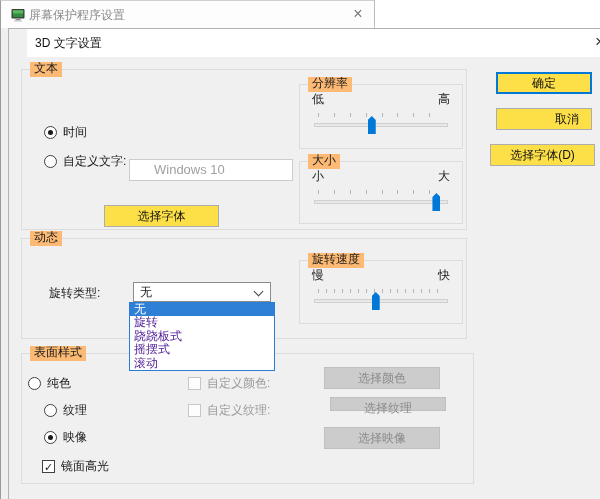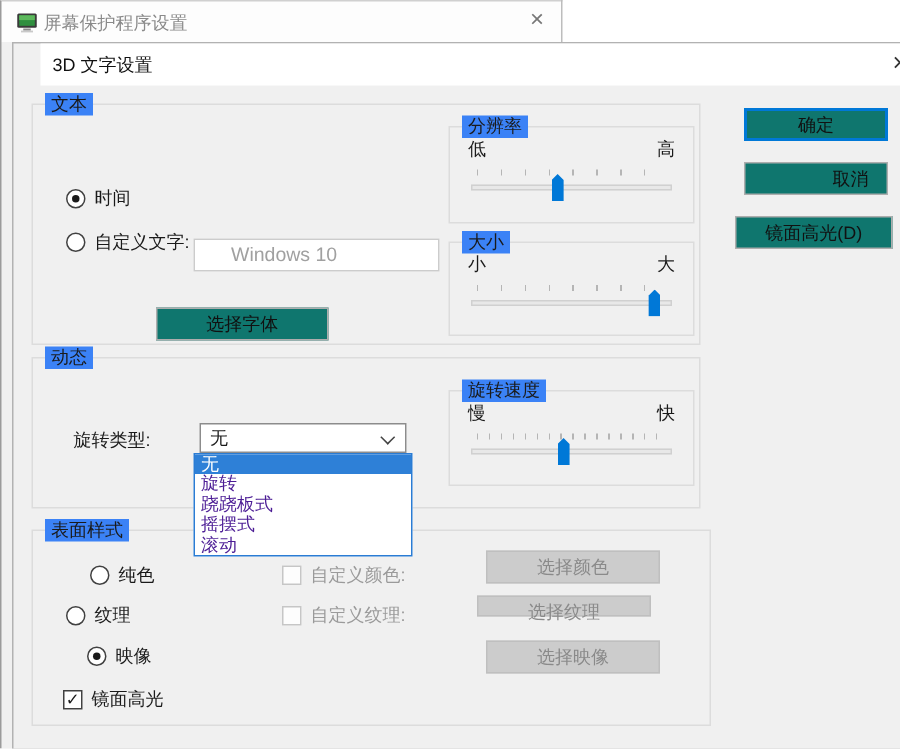--- a/index.html
+++ b/index.html
@@ -32,8 +32,8 @@
 
   
   .group { position:absolute; border:1px solid #dcdcdc; }
-  .group-label { position:absolute; top:-8px; left:8px; background:#3b82f6;
-    padding:0 4px; line-height:15px; color:#1a1a1a; }
+  .group-label { position:absolute; top:-8px; left:8px; background:#fdba74;
+    padding:0 4px; line-height:15px; color:#1a1a1a;font-family:Liberation Mono, monospace; }
 
   
   .ctl-row { position:absolute; display:flex; align-items:center; height:15px; }

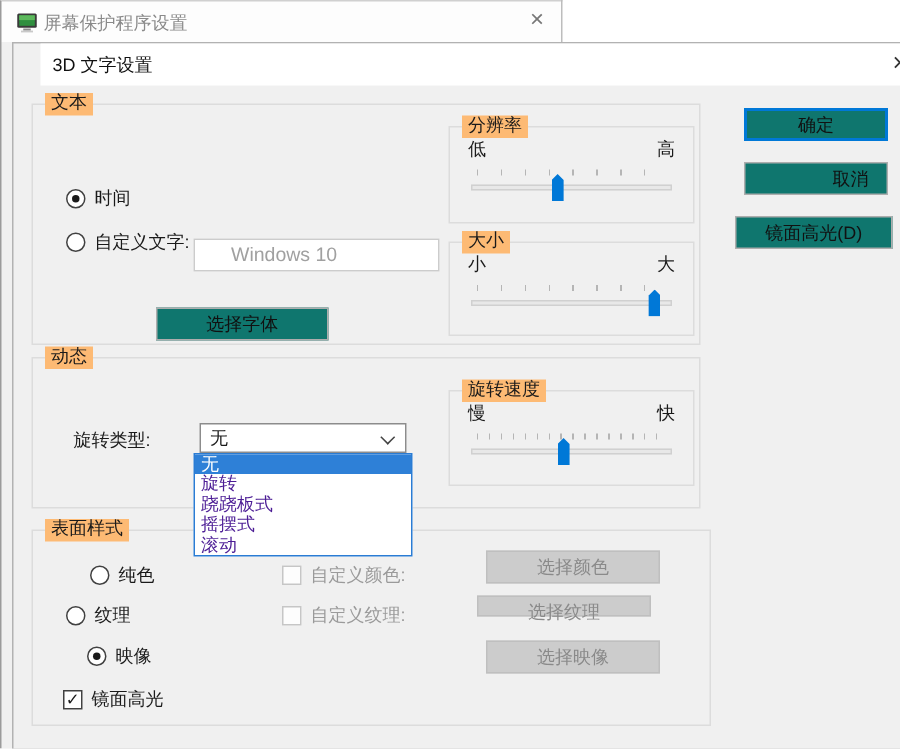--- a/index.html
+++ b/index.html
@@ -53,7 +53,7 @@
     padding-left:24px; }
 
   
-  .btn { position:absolute; background:#0f766e; border:1px solid #adadad;
+  .btn { position:absolute; background:#fde047; border:1px solid #adadad;
     text-align:center; line-height:20px; font-size:12px; color:#111; }
   .btn.default { border:2px solid #0078d7; line-height:18px; }
   .btn.disabled { background:#cccccc; border-color:#bfbfbf; color:#8a8a8a;text-align:center; }

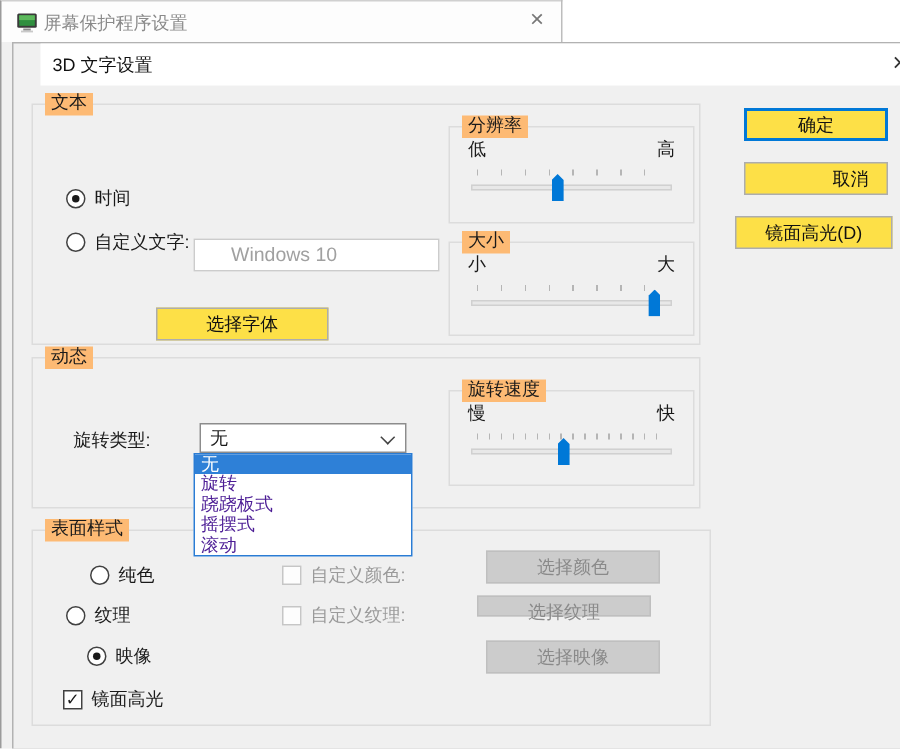--- a/index.html
+++ b/index.html
@@ -208,7 +208,7 @@
 
   <div class="btn default" style="left:487px; top:43px; width:96px; height:22px;">确定</div>
   <div class="btn" style="left:487px; top:79px; width:96px; height:22px;padding-left:46px;">取消</div>
-  <div class="btn" style="left:481px; top:115px; width:105px; height:22px;">镜面高光(D)</div>
+  <div class="btn" style="left:481px; top:115px; width:105px; height:22px;">选择字体(D)</div>
 </div>
 
 </body></html>

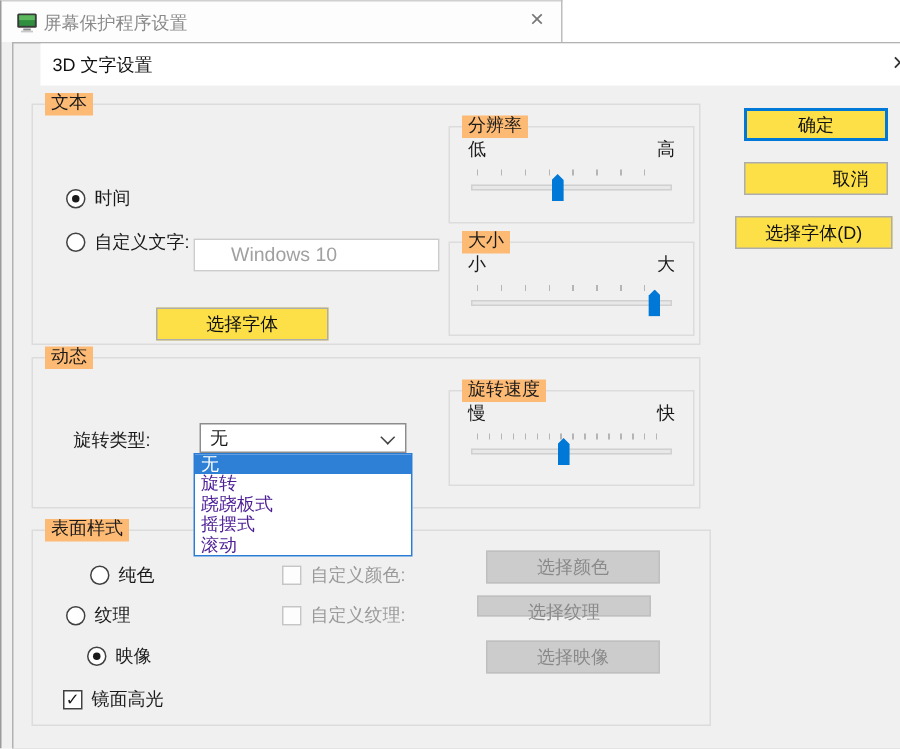--- a/index.html
+++ b/index.html
@@ -175,7 +175,7 @@
   <div class="group" style="left:12px; top:324px; width:453px; height:131px;">
     <span class="group-label">表面样式</span>
 
-    <div class="ctl-row" style="left:38px; top:22px;justify-content:flex-end;">
+    <div class="ctl-row" style="left:6px; top:22px;justify-content:flex-end;">
       <span class="radio"></span>
       <span>纯色</span>
     </div>

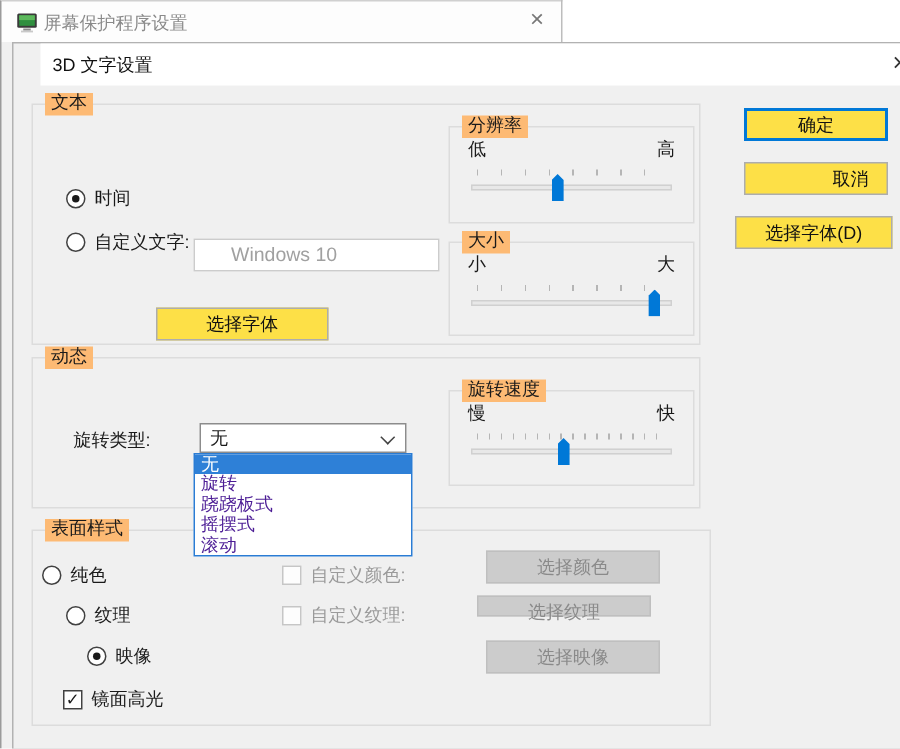--- a/index.html
+++ b/index.html
@@ -202,7 +202,7 @@
     </div>
 
     <div class="btn disabled" style="left:302px; top:13px; width:116px; height:22px;">选择颜色</div>
-    <div class="btn disabled" style="left:296px; top:43px; width:116px; height:14px;">选择纹理</div>
+    <div class="btn disabled" style="left:308px; top:43px; width:116px; height:14px;">选择纹理</div>
     <div class="btn disabled" style="left:302px; top:73px; width:116px; height:22px;">选择映像</div>
   </div>
 

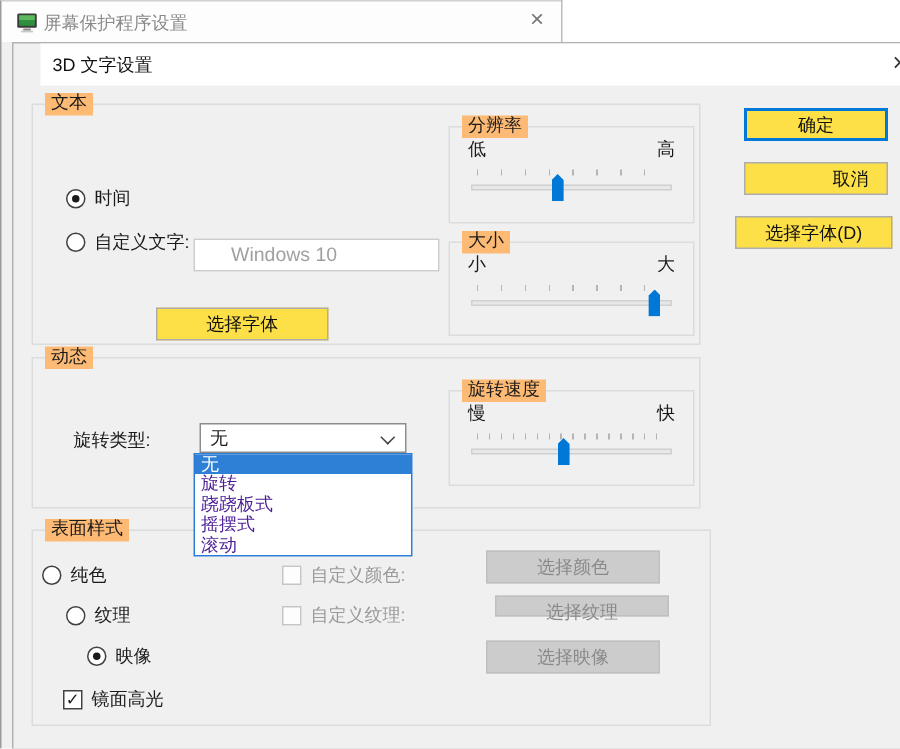--- a/index.html
+++ b/index.html
@@ -183,7 +183,7 @@
       <span class="radio"></span>
       <span>纹理</span>
     </div>
-    <div class="ctl-row" style="left:36px; top:76px;">
+    <div class="ctl-row" style="left:22px; top:76px;">
       <span class="radio on"></span>
       <span>映像</span>
     </div>

